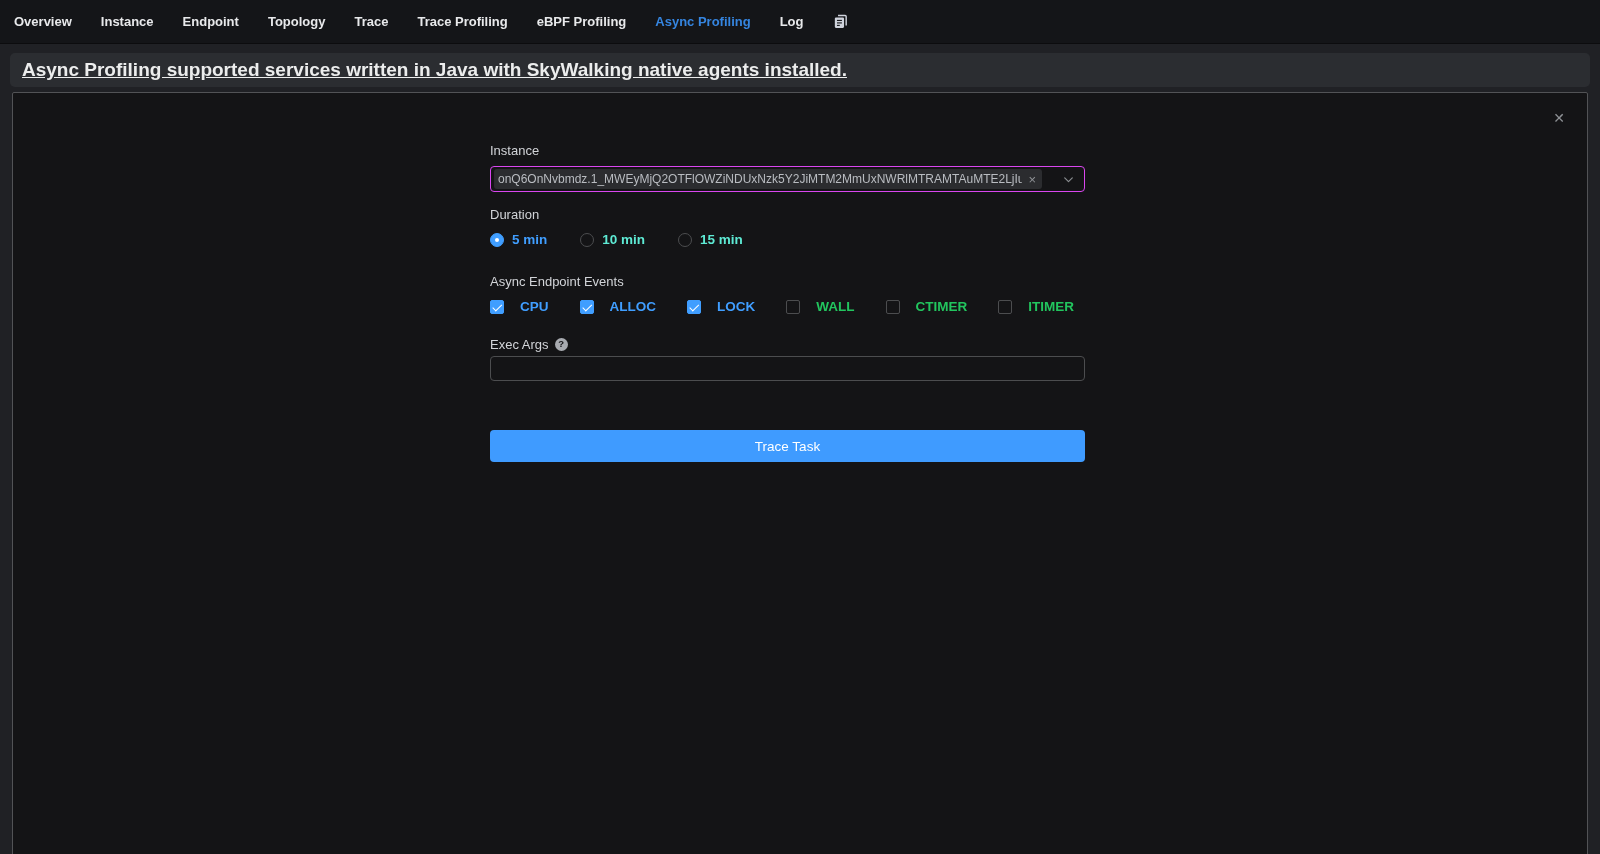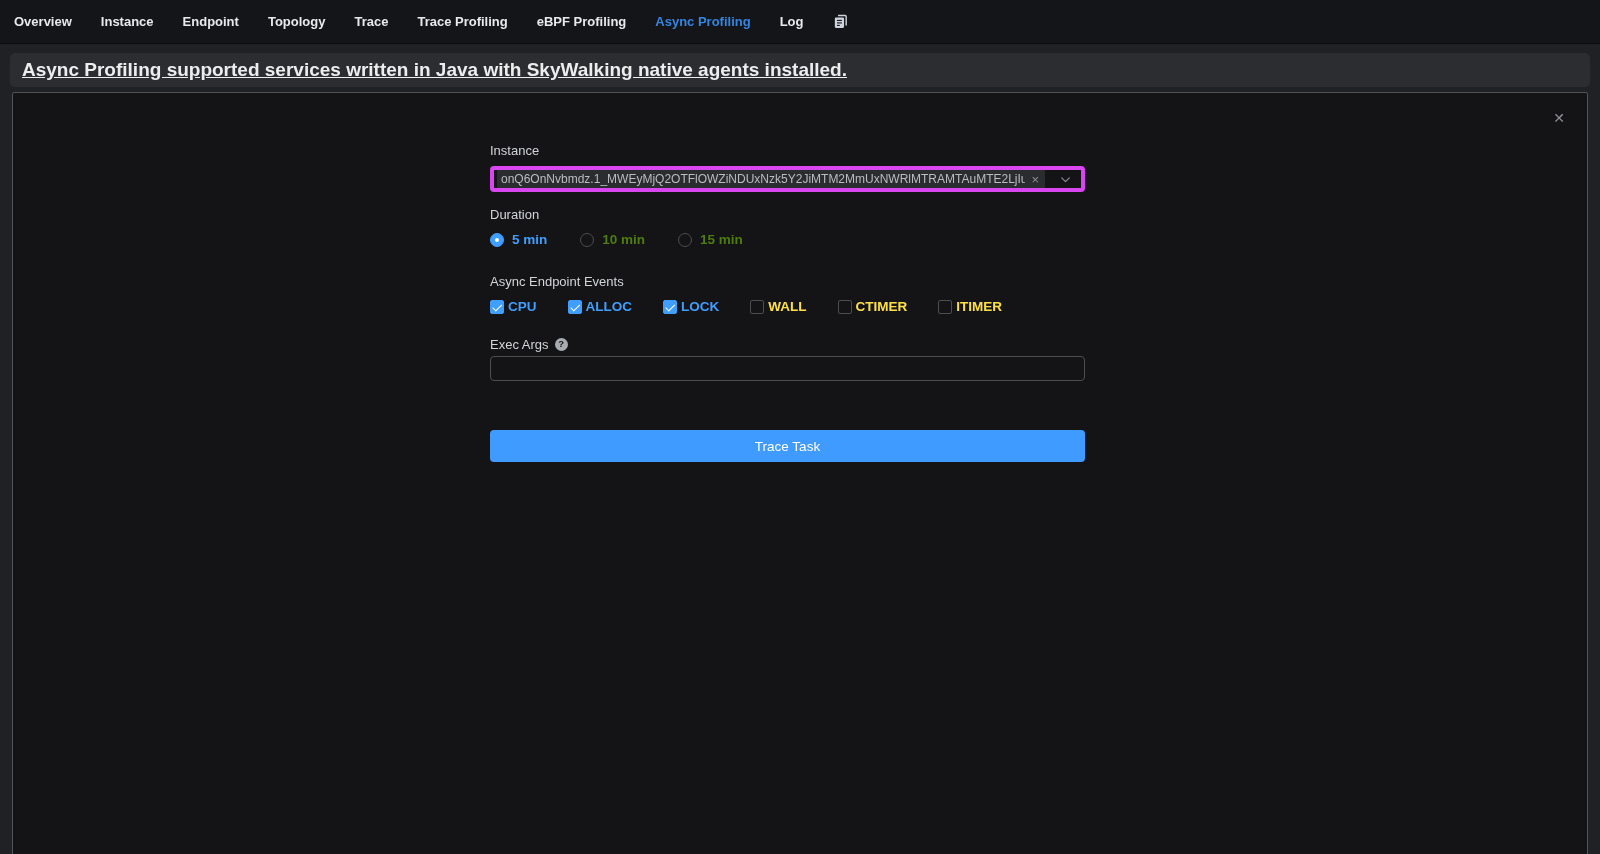--- a/index.html
+++ b/index.html
@@ -86,7 +86,7 @@
   .select-box {
     margin-top: 7px;
     height: 26px;
-    border: 4px solid #d946ef;
+    border: 1px solid #d946ef;
     border-radius: 4px;
     display: flex;
     align-items: center;

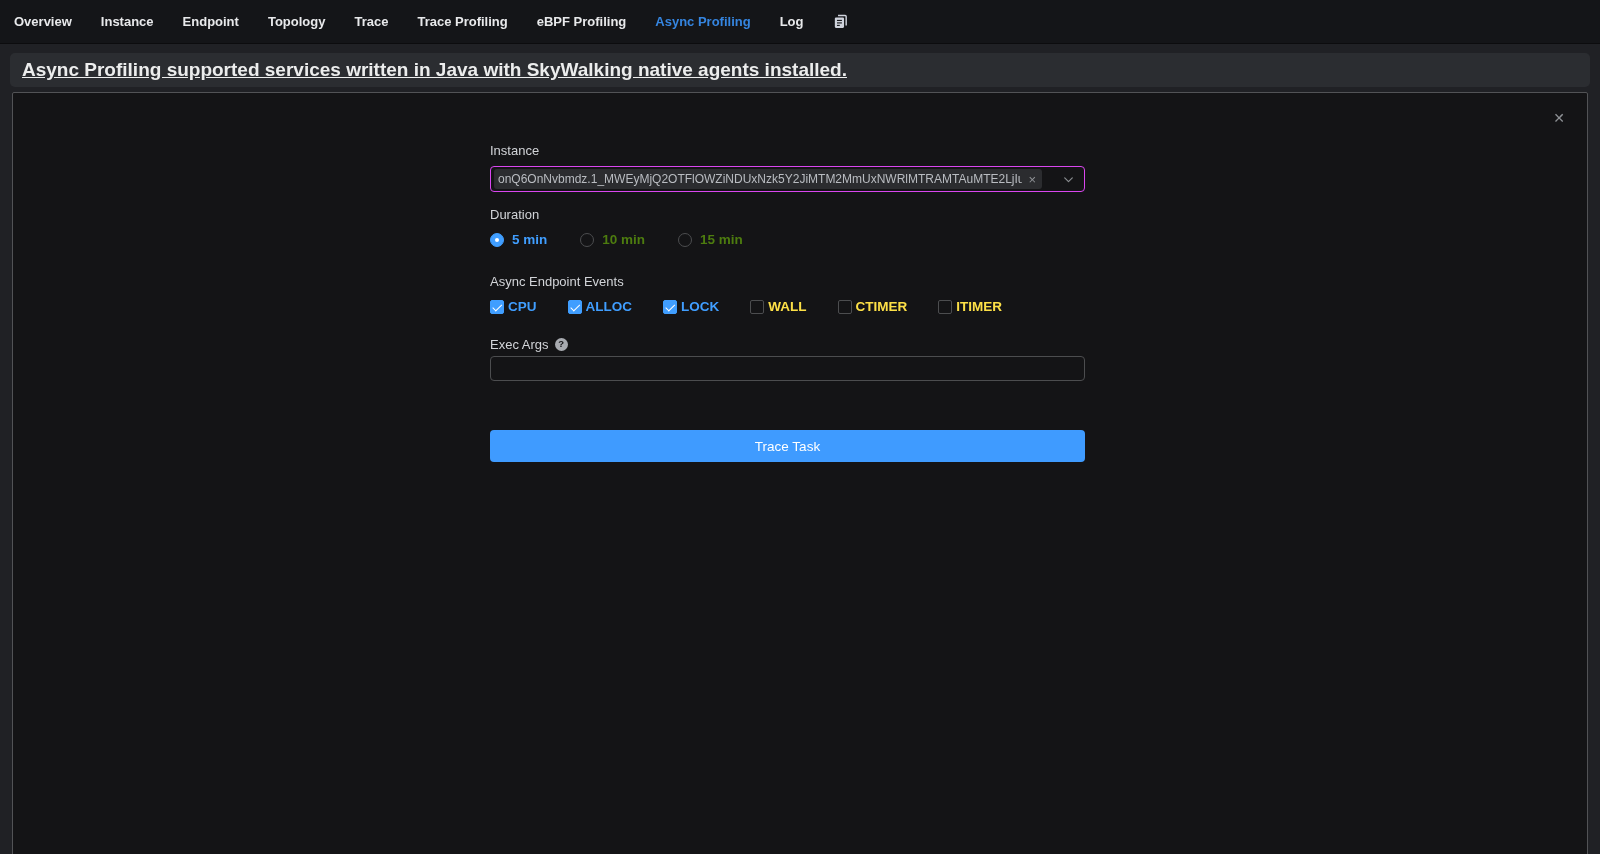--- a/index.html
+++ b/index.html
@@ -157,7 +157,7 @@
     left: 50%; top: 50%;
     transform: translate(-50%,-50%);
   }
-  .radio-label { font-size: 13.5px; font-weight: 600; color: #4d7c0f; }
+  .radio-label { font-size: 13.5px; font-weight: 600; color: #5eead4; }
   .radio.checked .radio-label { color: #409eff; }
 
   

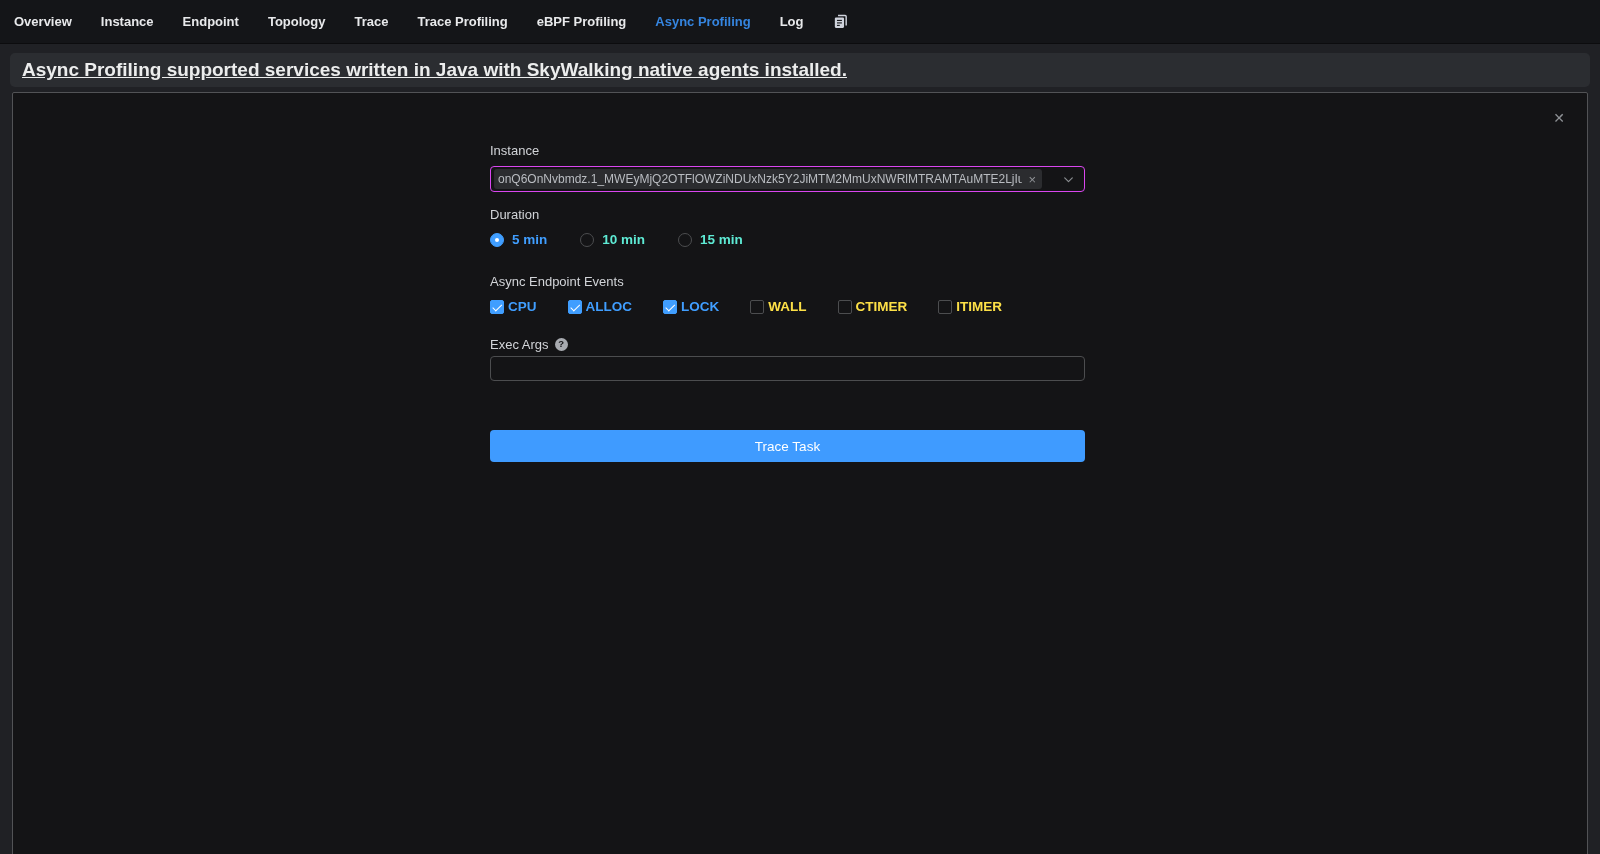--- a/index.html
+++ b/index.html
@@ -170,7 +170,7 @@
   .check {
     display: flex;
     align-items: center;
-    gap: 4px;
+    gap: 16px;
     cursor: pointer;
   }
   .check-box {

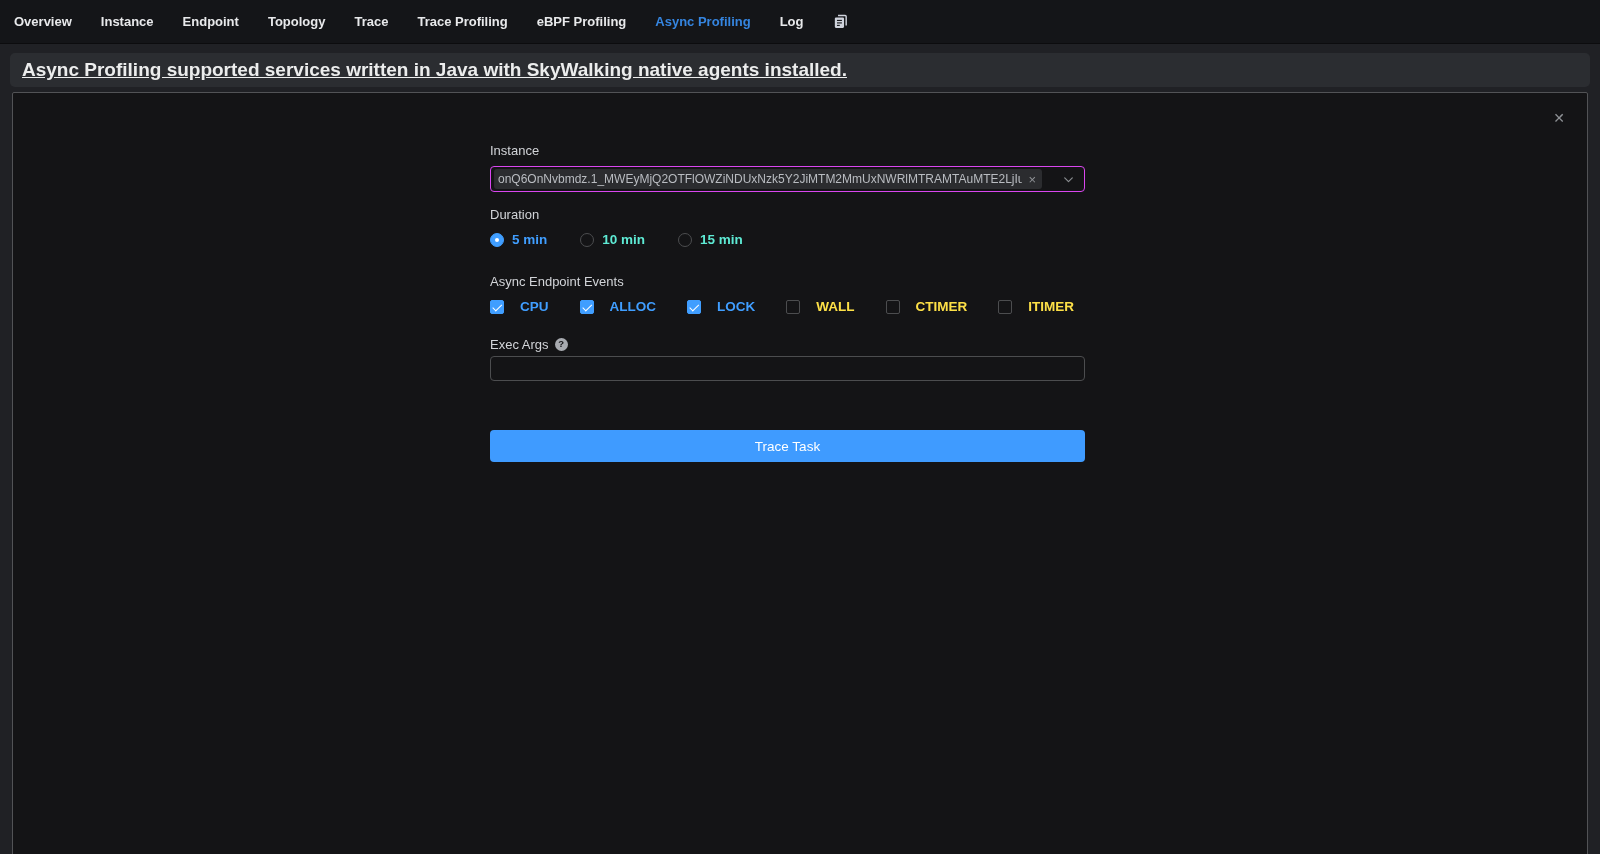--- a/index.html
+++ b/index.html
@@ -194,7 +194,7 @@
     border-bottom: 1.7px solid #fff;
     transform: rotate(45deg);
   }
-  .check-label { font-size: 13.5px; font-weight: 600; color: #fde047; }
+  .check-label { font-size: 13.5px; font-weight: 600; color: #22c55e; }
   .check.checked .check-label { color: #409eff; }
 
   

